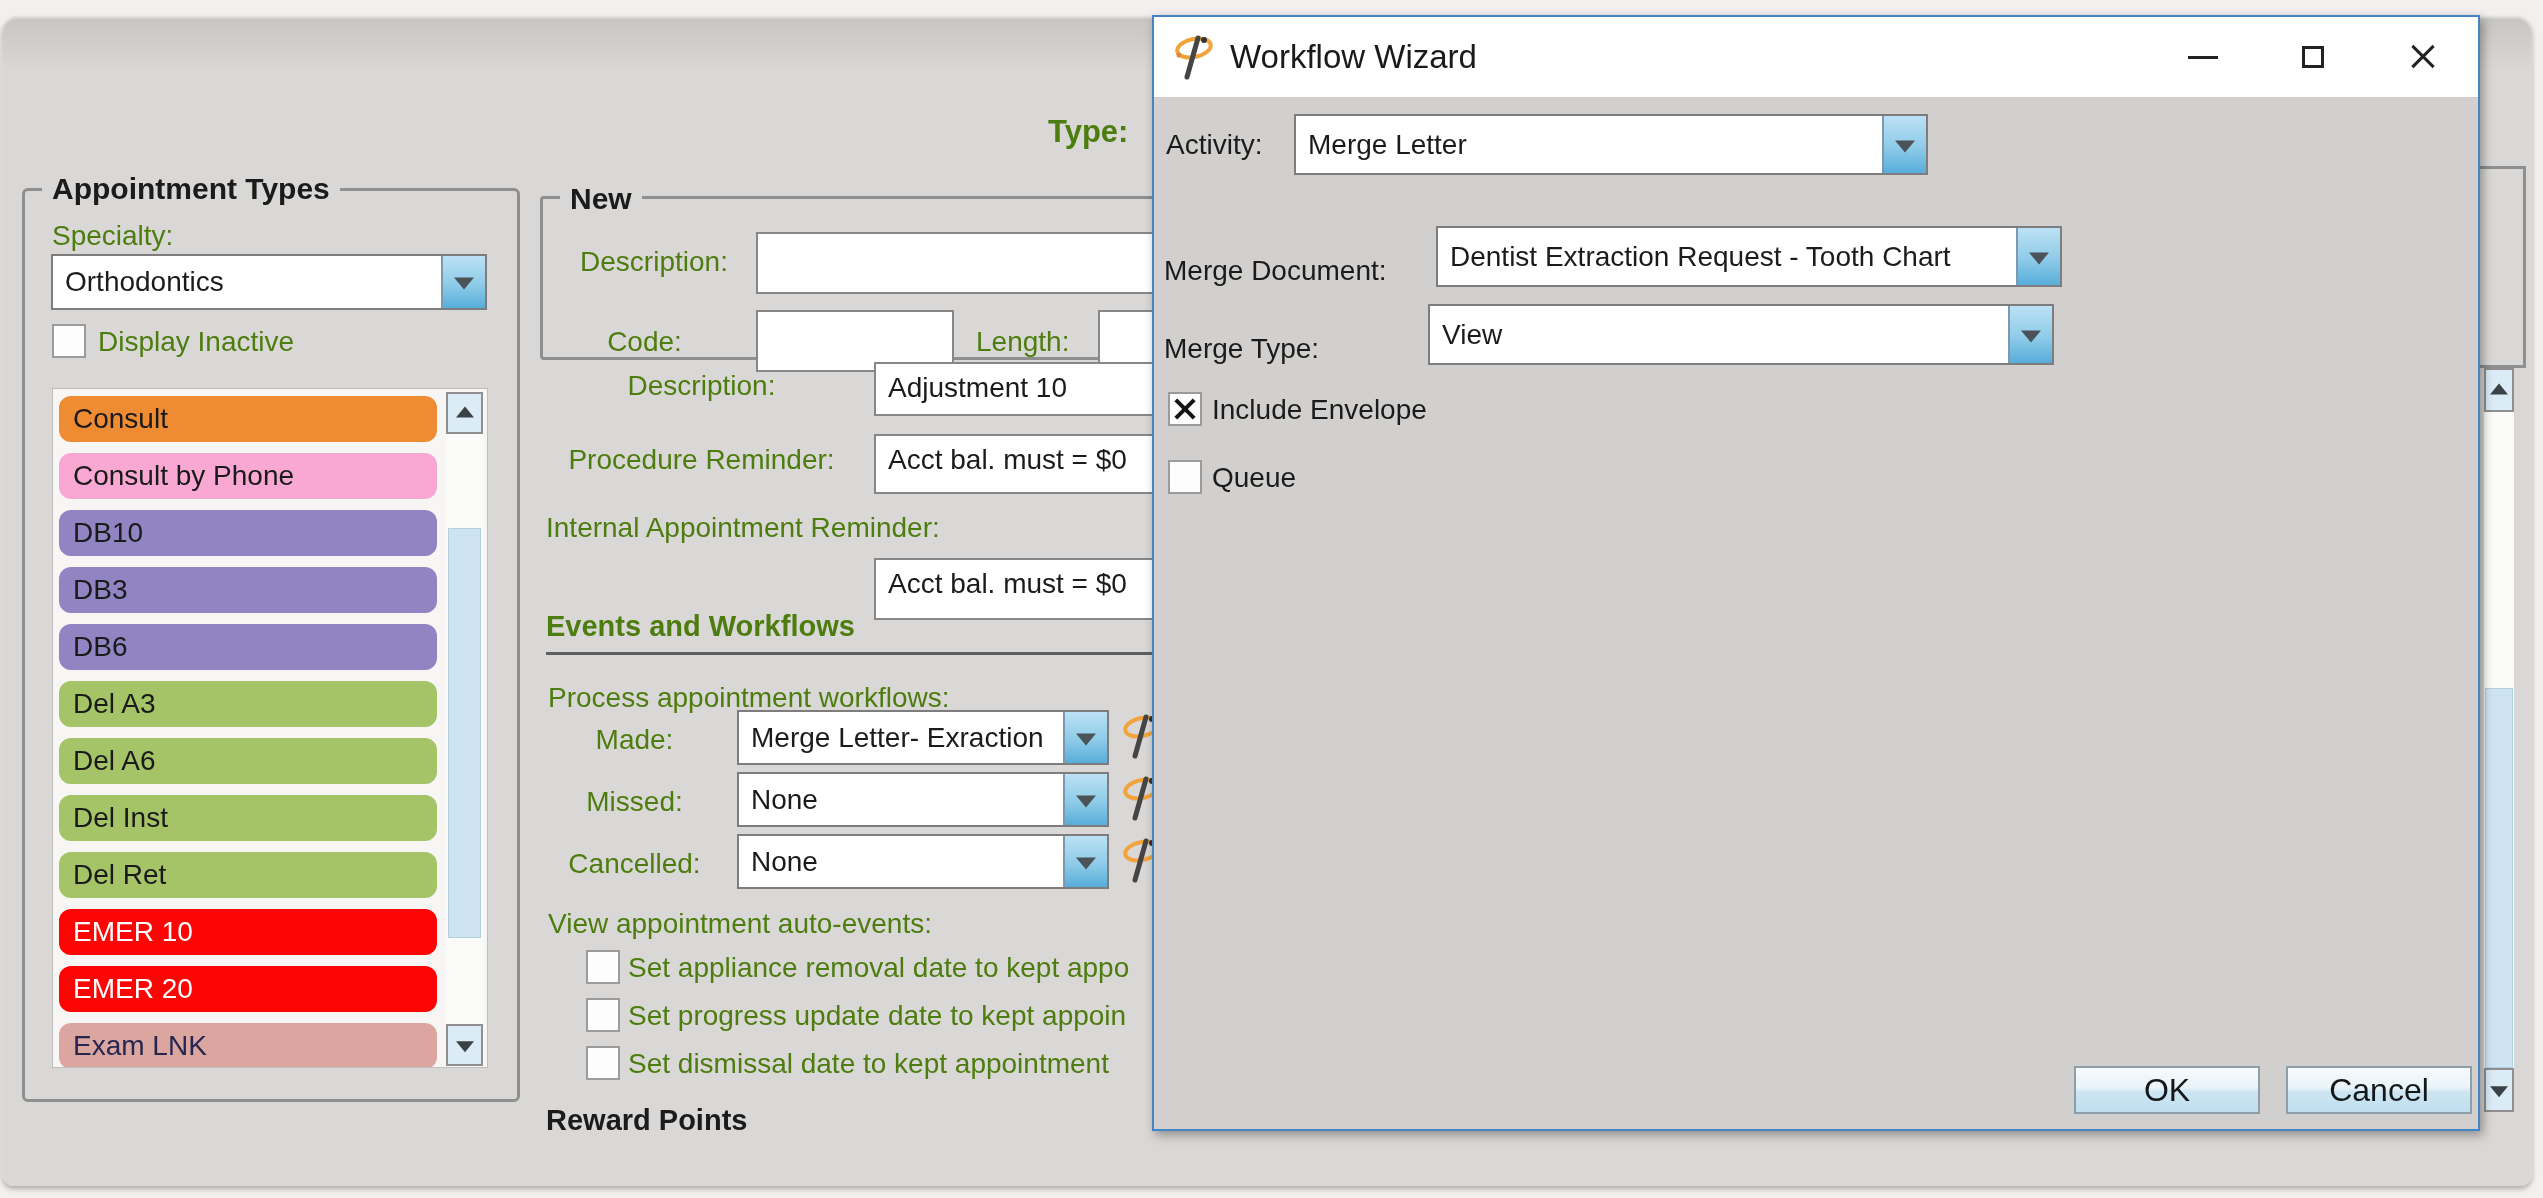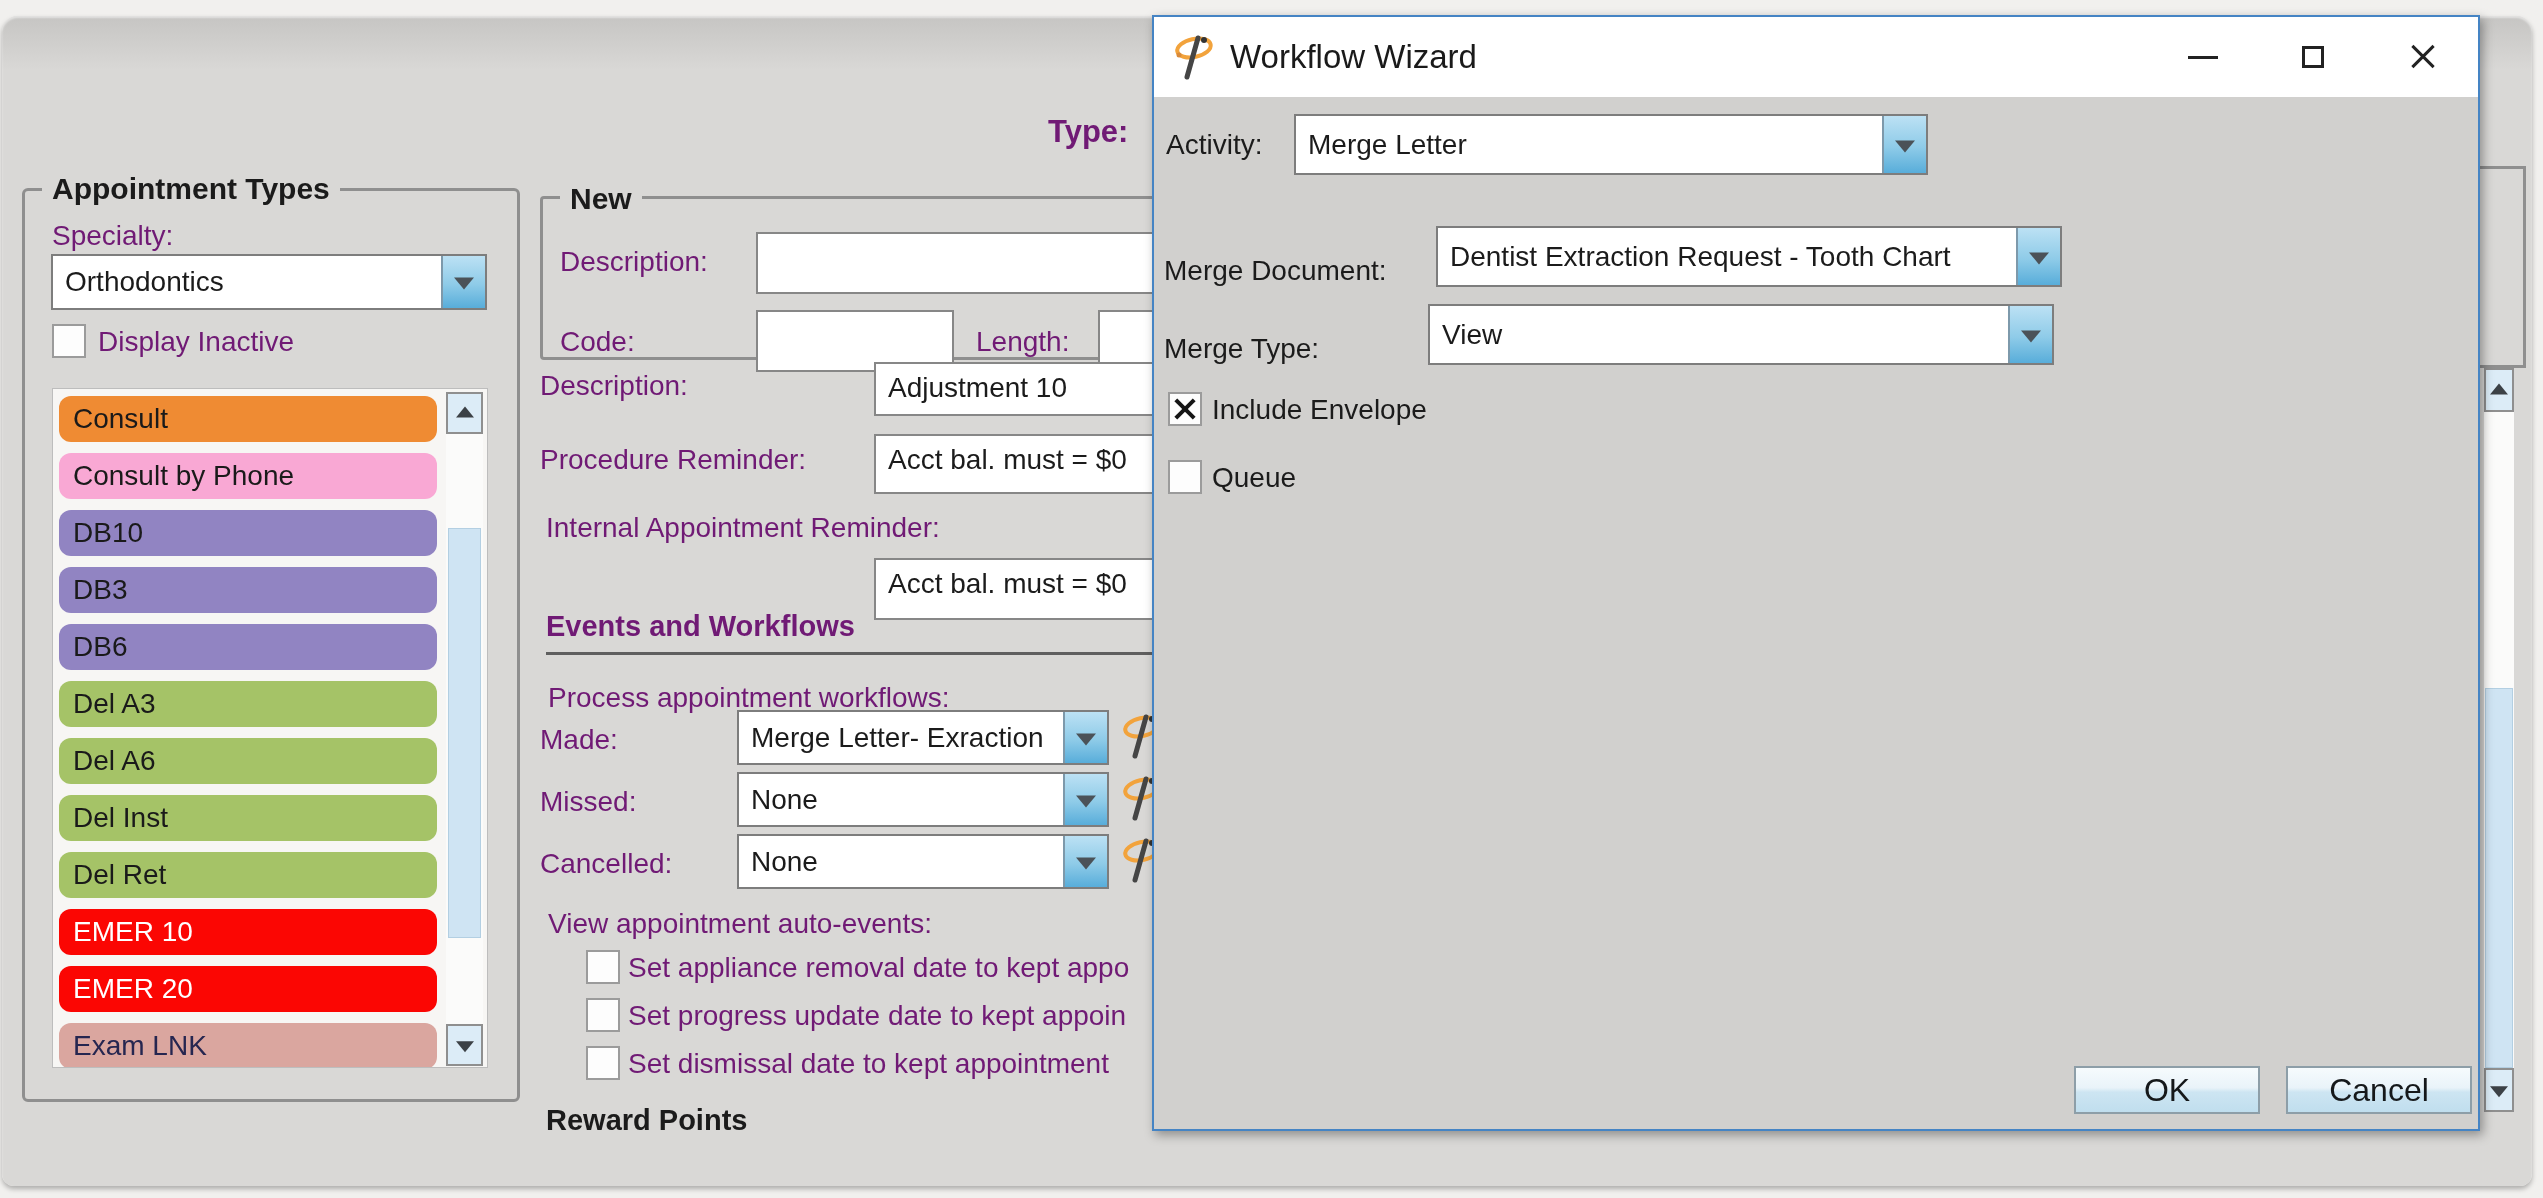--- a/index.html
+++ b/index.html
@@ -6,7 +6,7 @@
   body{width:2543px;height:1198px;background:#f1f0ee;font-family:"Liberation Sans","DejaVu Sans",sans-serif;color:#1b1b1b;overflow:hidden;}
   #stage{position:relative;width:2543px;height:1198px;}
   .abs{position:absolute;}
-  .lbl{position:absolute;font-size:28px;white-space:nowrap;color:#701a75;}
+  .lbl{position:absolute;font-size:28px;white-space:nowrap;color:#4d7c0f;}
   .b{font-weight:bold;}
   .right{text-align:left;}
 

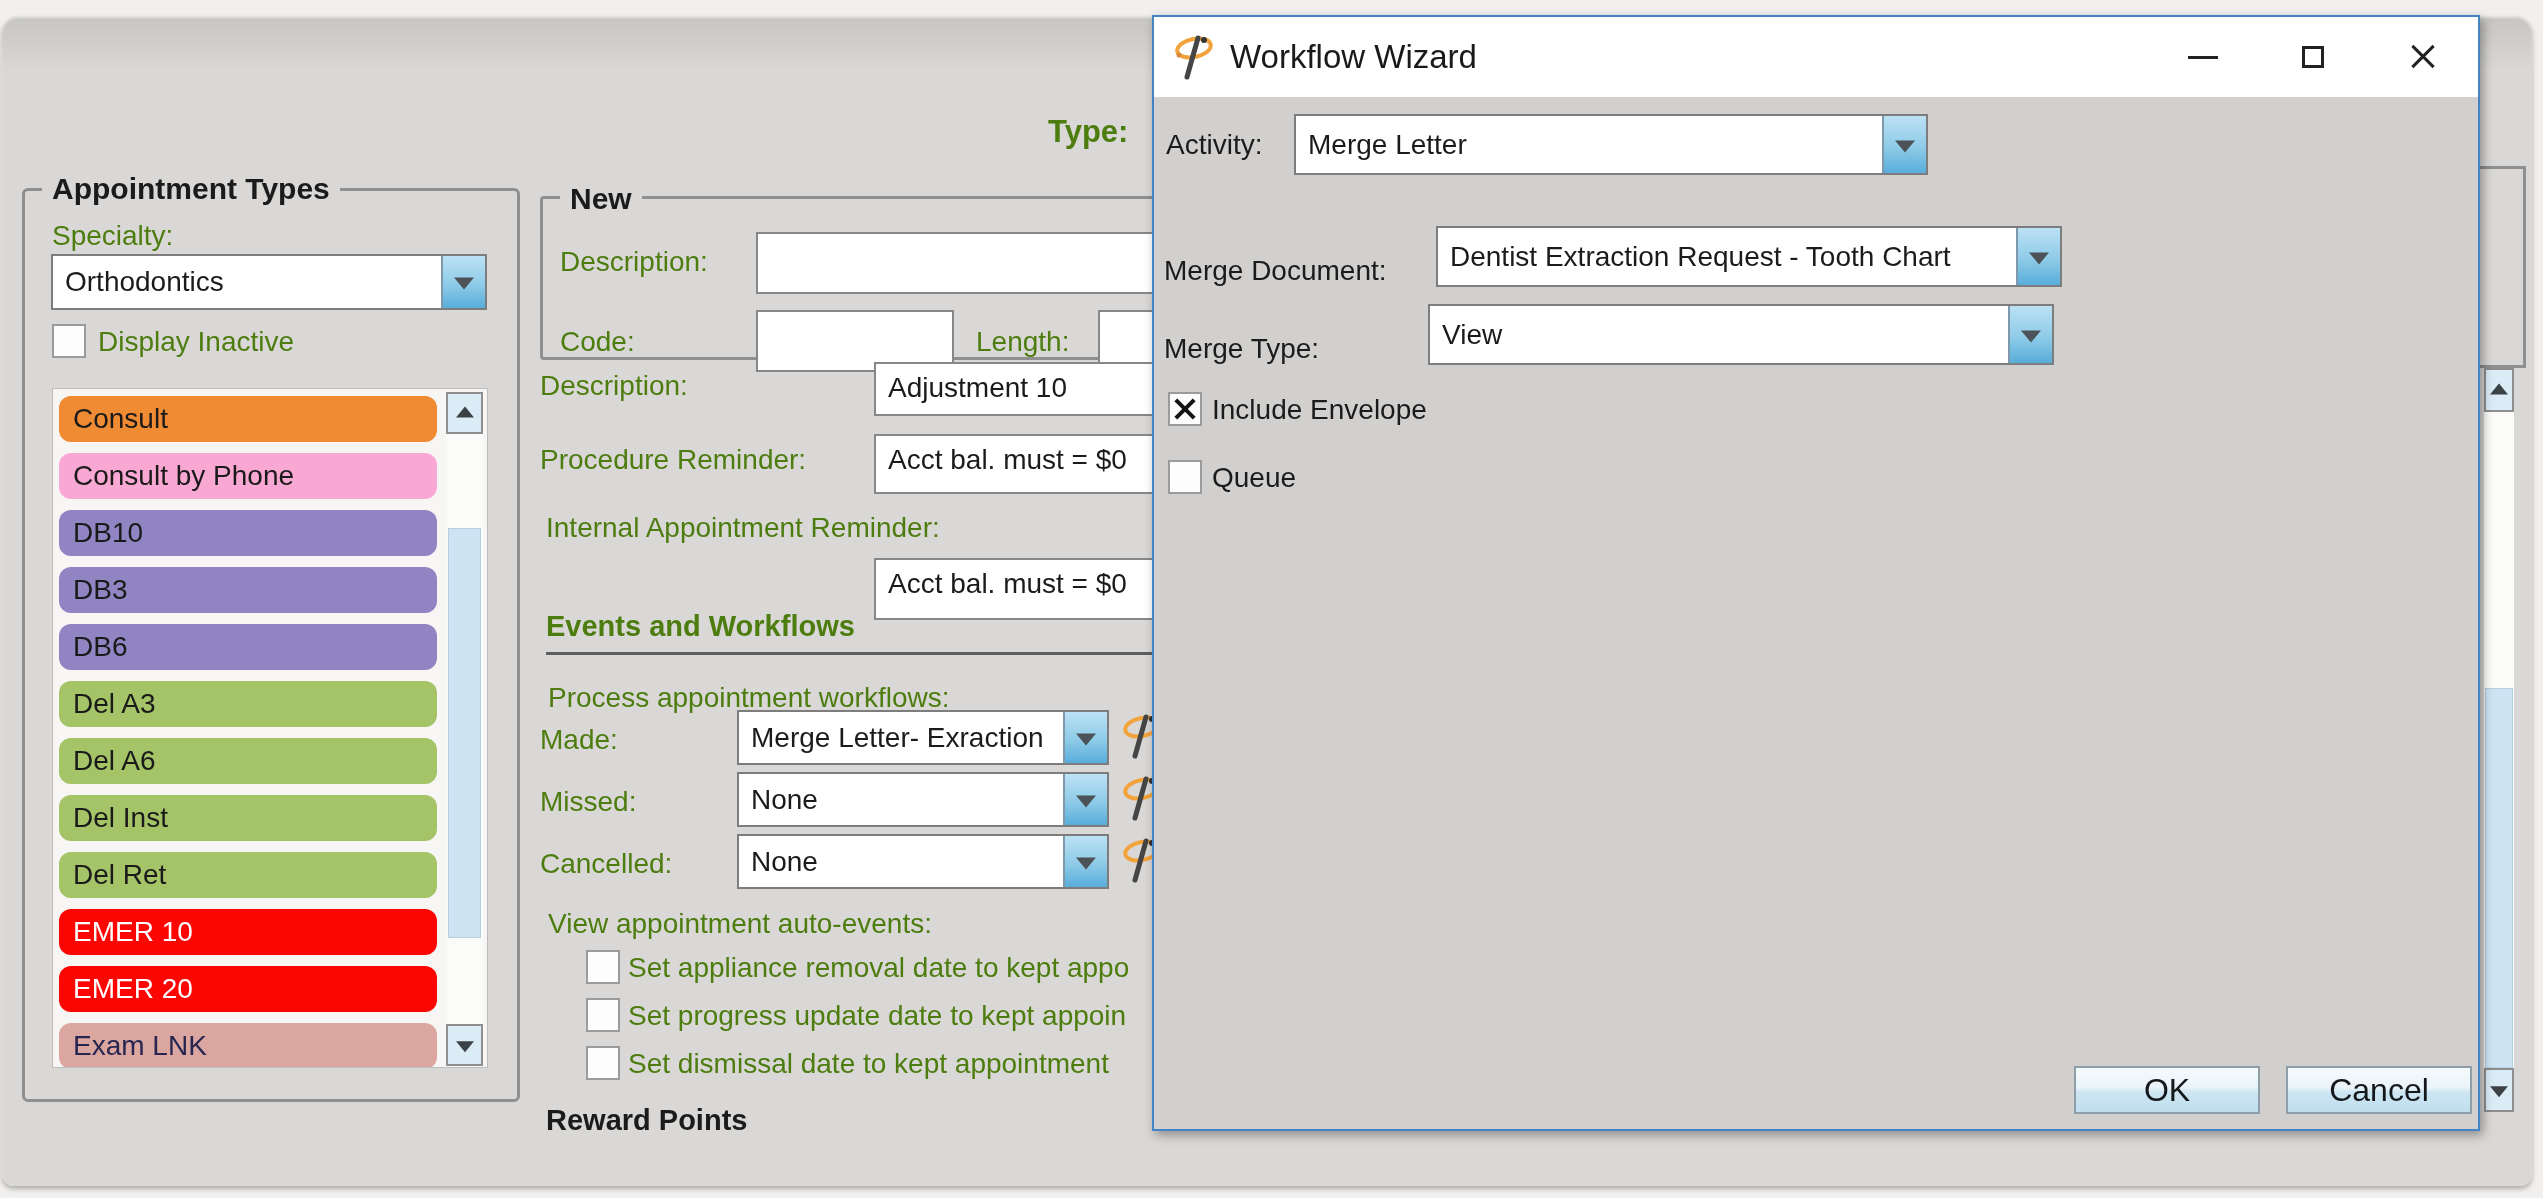--- a/index.html
+++ b/index.html
@@ -8,7 +8,7 @@
   .abs{position:absolute;}
   .lbl{position:absolute;font-size:28px;white-space:nowrap;color:#4d7c0f;}
   .b{font-weight:bold;}
-  .right{text-align:left;}
+  .right{text-align:center;}
 
   
   #main-window{position:absolute;left:2px;top:16px;width:2530px;height:1170px;

